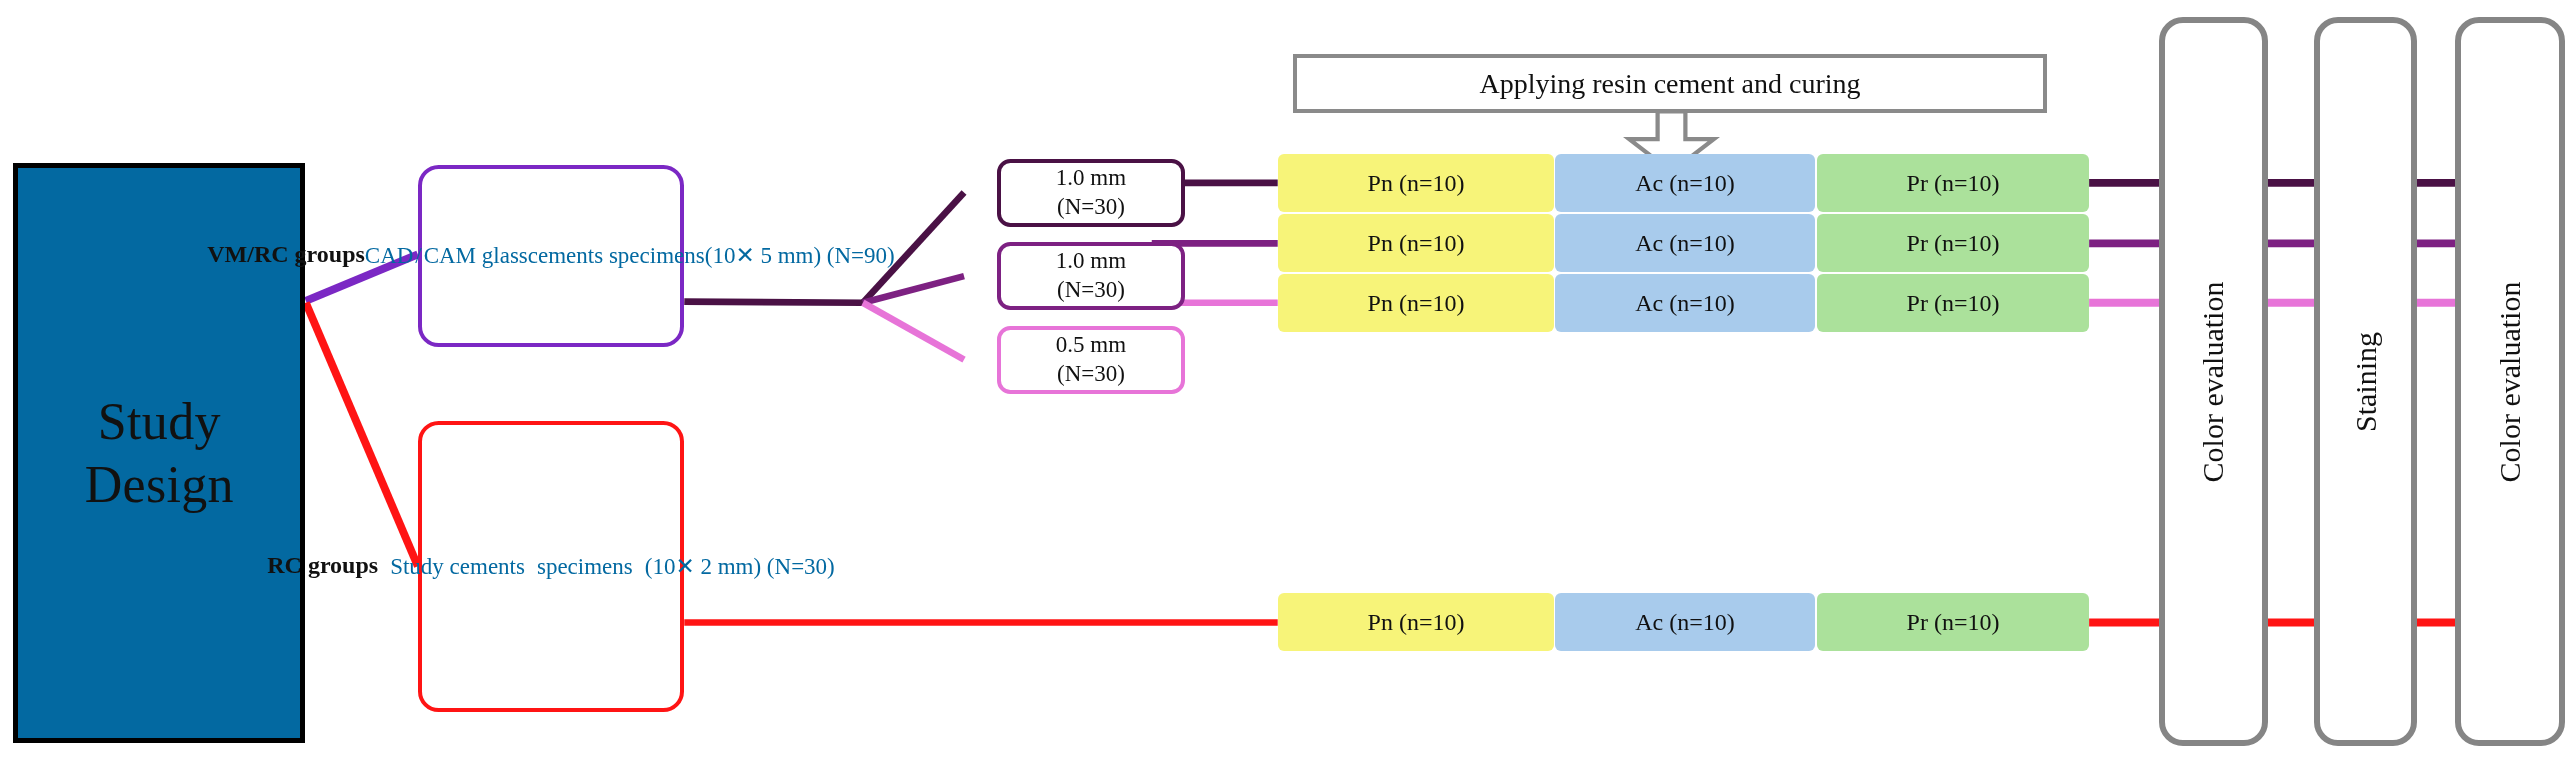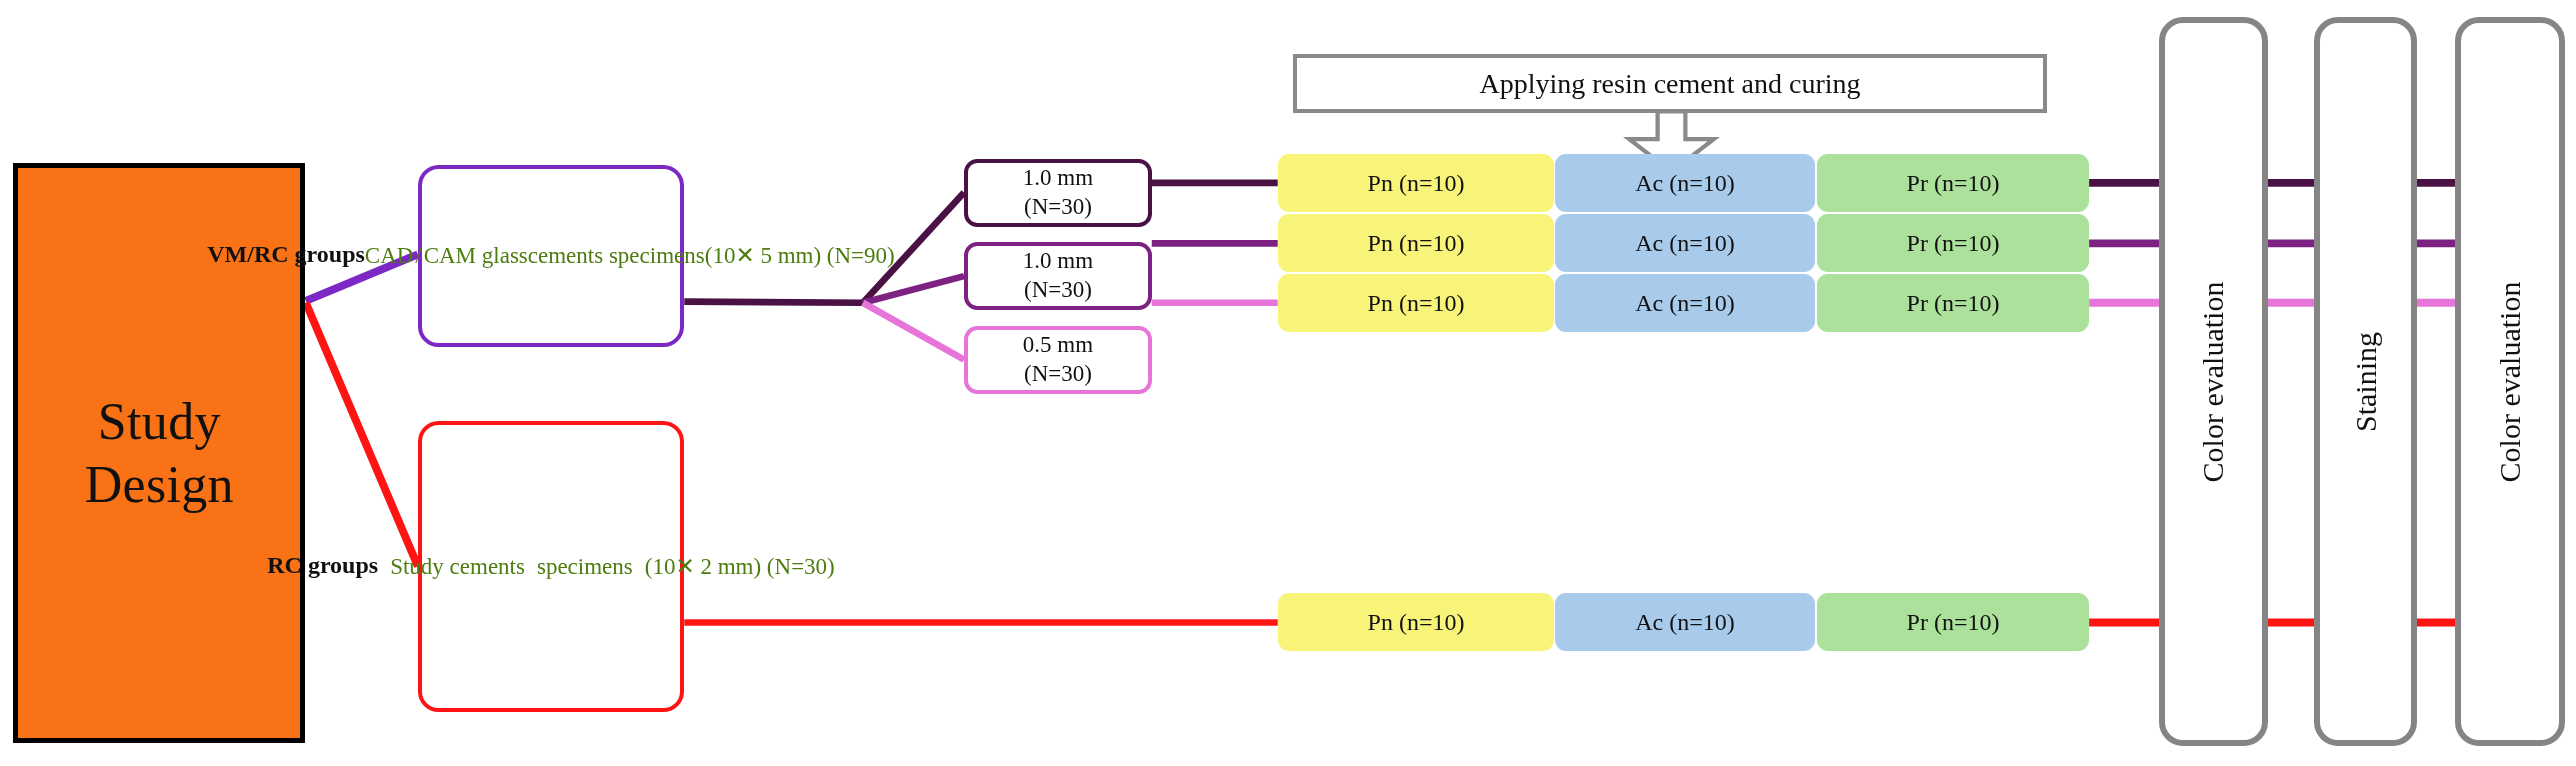--- a/index.html
+++ b/index.html
@@ -39,7 +39,7 @@
   .thickbox{
     position:absolute;background:#ffffff;box-sizing:border-box;border-radius:13.3px;
     display:flex;flex-direction:column;align-items:center;justify-content:center;
-    font-family:"Liberation Serif", serif;font-size:23px;color:#111;line-height:1.24;
+    font-family:"Liberation Serif", serif;font-size:23px;color:#111;line-height:1.24;margin-left:33px;
   }
   #th0{left:964px;top:159px;width:188px;height:68px;border:4.8px solid #4A1145;}
   #th1{left:964px;top:242px;width:188px;height:68px;border:4.8px solid #7D2182;}

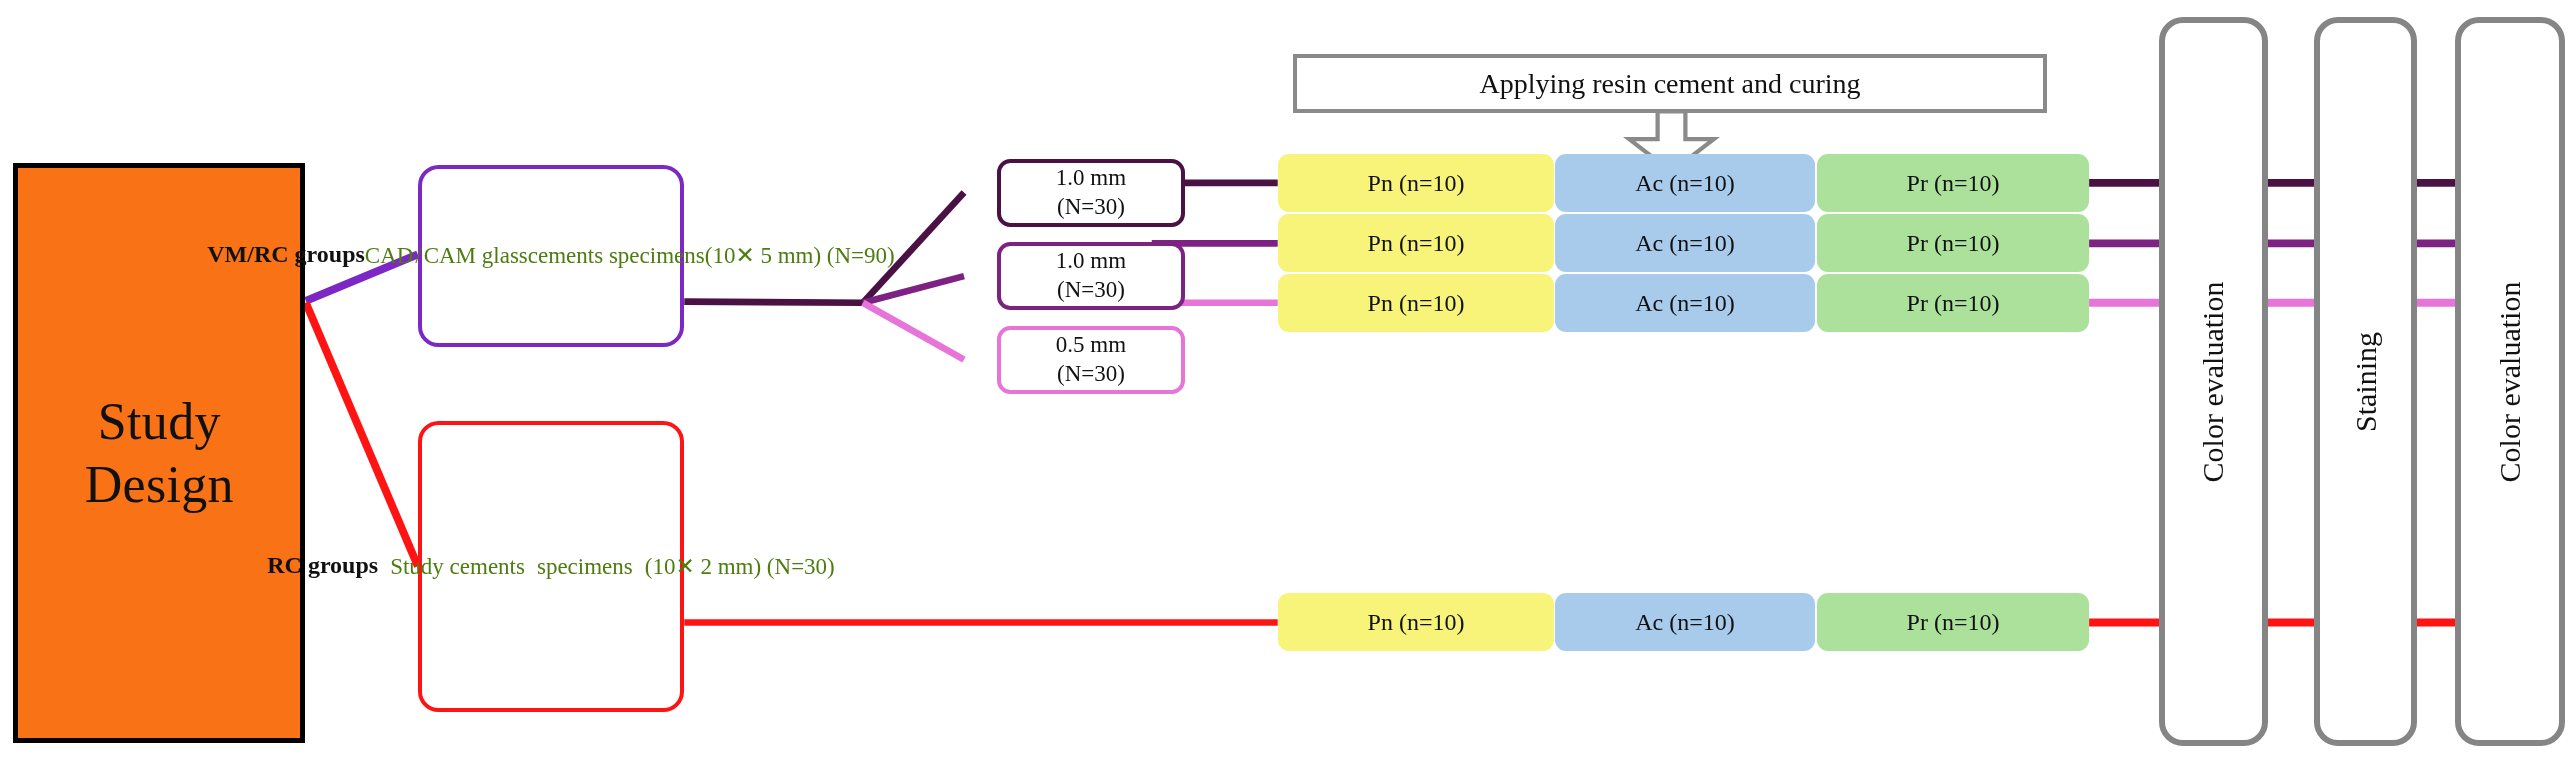--- a/index.html
+++ b/index.html
@@ -47,7 +47,7 @@
 
   
   .cell{
-    position:absolute;box-sizing:border-box;border-radius:11px;
+    position:absolute;box-sizing:border-box;border-radius:6px;
     display:flex;align-items:center;justify-content:center;
     font-family:"Liberation Serif", serif;font-size:24px;color:#111;
     white-space:nowrap;

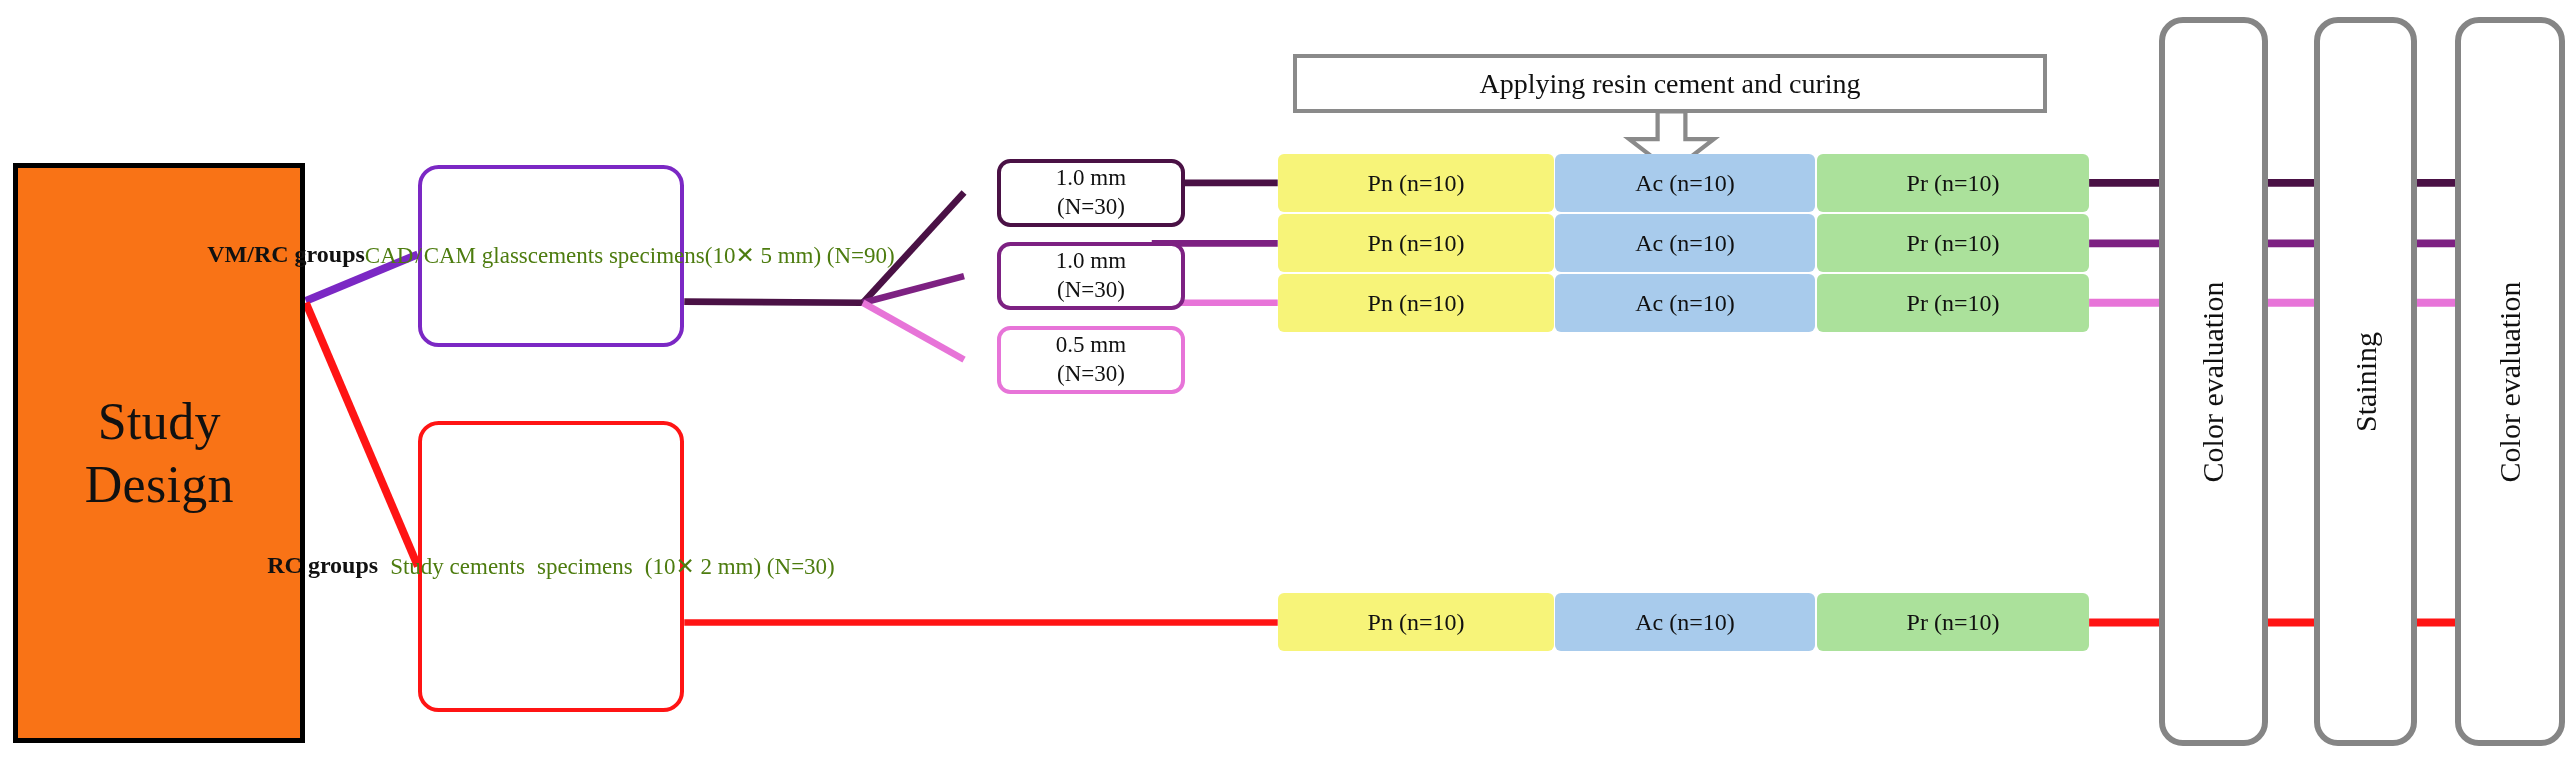--- a/index.html
+++ b/index.html
@@ -29,7 +29,7 @@
     color:#111;line-height:1.25;margin-bottom:3.6px;white-space:nowrap;
   }
   .groupbox .ln{
-    font-family:"Liberation Serif", serif;font-size:23px;color:#4d7c0f;
+    font-family:"Liberation Serif", serif;font-size:23px;color:#0369a1;
     line-height:1.3;white-space:nowrap;text-align:center;
   }
   #vmrc{left:418px;top:165px;width:266px;height:182px;border:4.8px solid #7B28C4;}

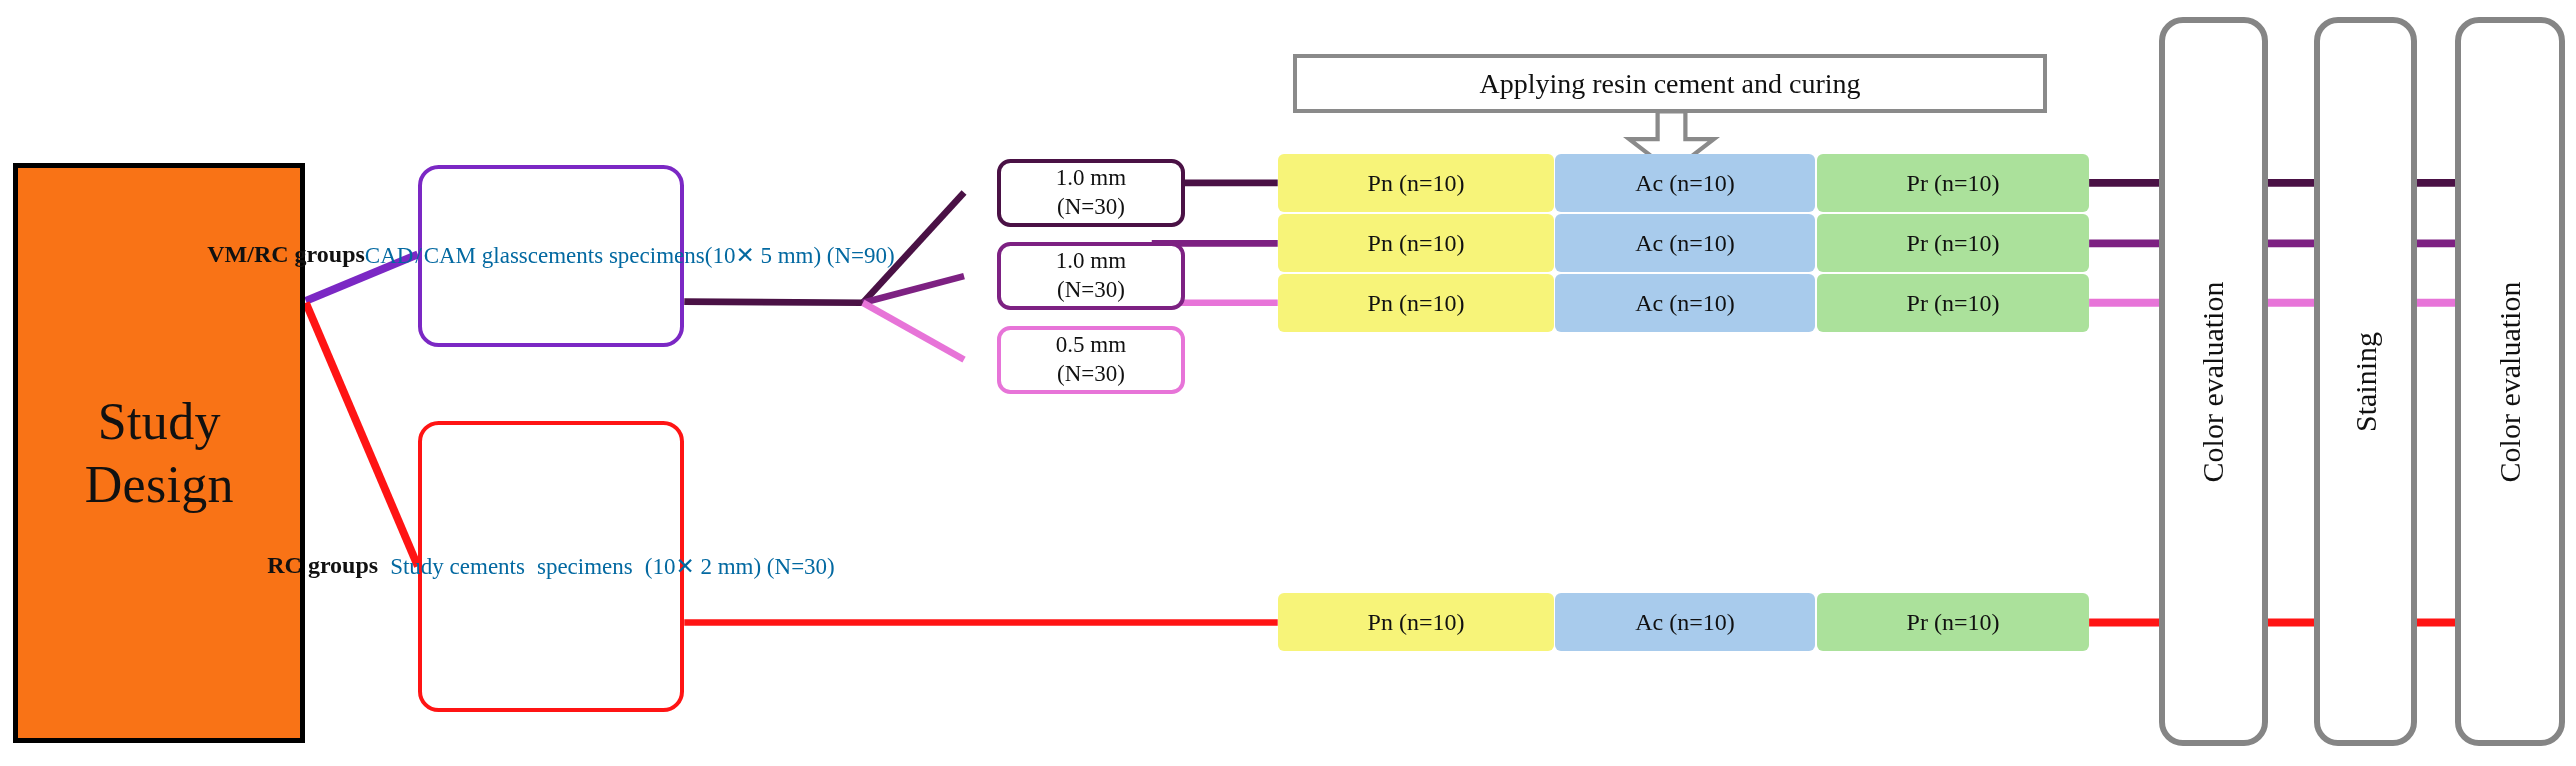--- a/index.html
+++ b/index.html
@@ -10,7 +10,7 @@
   
   .studybox{
     position:absolute;left:13.3px;top:163px;width:292px;height:580px;
-    border:5.4px solid #000000;background:#f97316;box-sizing:border-box;
+    border:5.4px solid #000000;background:#0369a1;box-sizing:border-box;
     display:flex;align-items:center;justify-content:center;
   }
   .studybox .txt{

